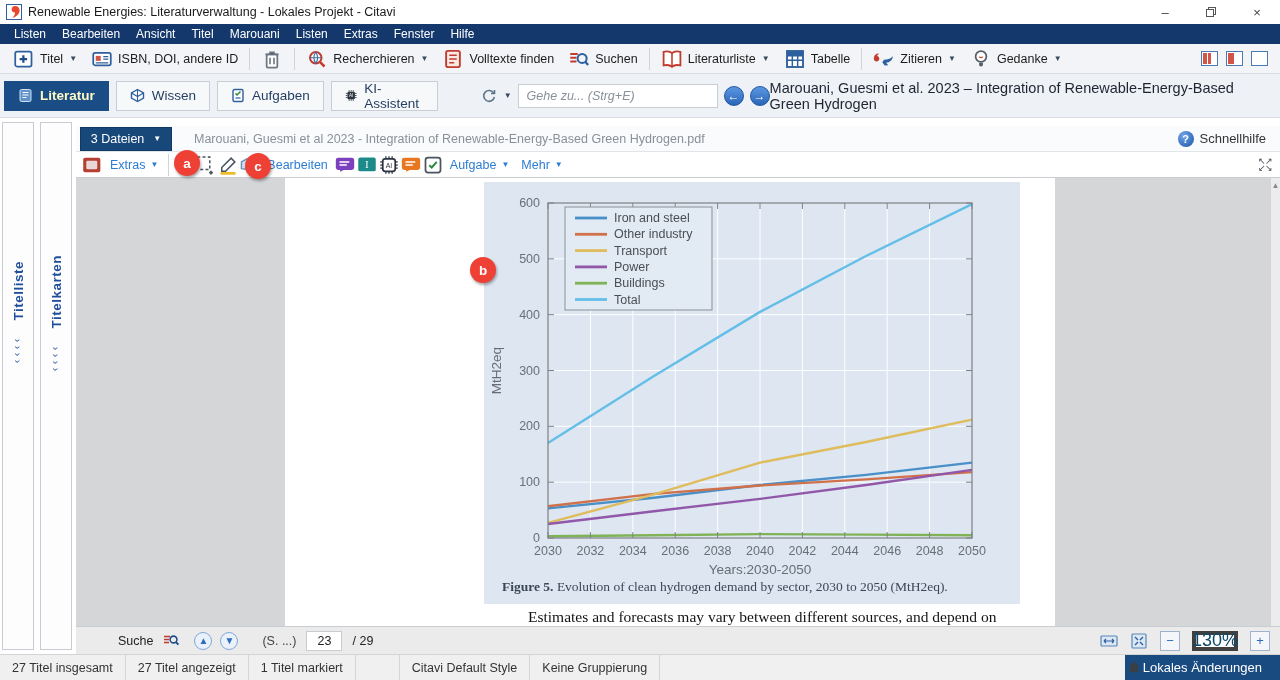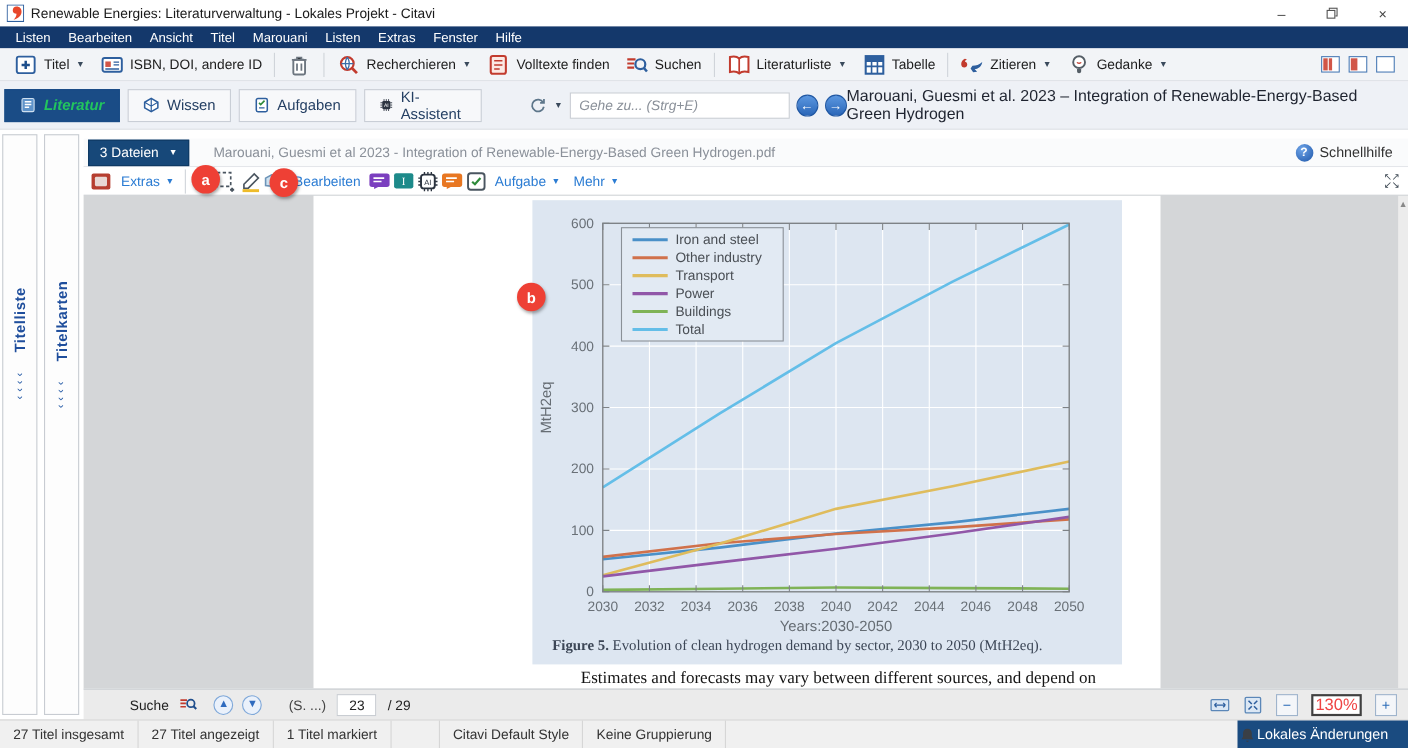--- a/index.html
+++ b/index.html
@@ -39,7 +39,7 @@
     border-bottom:1px solid #d9dce1; display:flex; align-items:center; padding:0 4px; }
   .tab { display:flex; align-items:center; gap:7px; height:30px; padding:0 13px; margin-right:7px;
     background:#f7f8fa; border:1px solid #c9ced6; font-size:13.5px; color:#243f63; }
-  .tab.active { background:#1a4c86; border-color:#1a4c86; color:#22c55e; font-weight:bold;font-style:italic; }
+  .tab.active { background:#1a4c86; border-color:#1a4c86; color:#fef9c3; font-weight:bold; }
   .goto-wrap { display:flex; align-items:center; margin-left:36px; gap:6px; }
   .goto-input { width:200px; height:24px; border:1px solid #c9cdd4; background:#fff; padding:0 8px;
     font-size:12.5px; font-style:italic; color:#555; font-family:"Liberation Sans",sans-serif; }

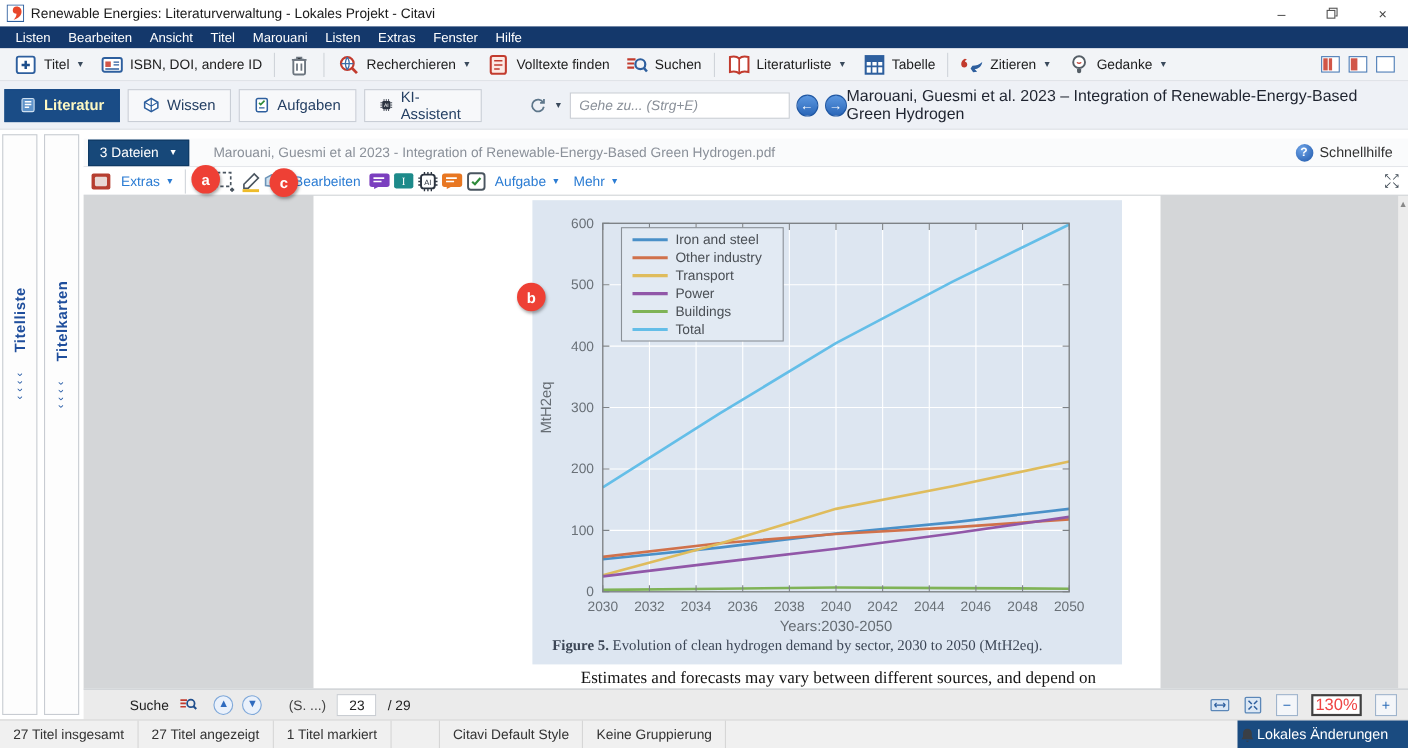--- a/index.html
+++ b/index.html
@@ -103,8 +103,8 @@
     color:#2f6bbf; font-size:10px; display:flex; align-items:center; justify-content:center; }
   .pagebox { width:36px; height:20px; background:#fff; border:1px solid #c9cdd2; text-align:center;
     font-size:12.5px; font-family:"Liberation Sans",sans-serif; color:#222; }
-  .zoombox { width:46px; height:20px; background:#fff; border:2px solid #404040; color:#ef4444;
-    font-size:15px; display:flex; align-items:center; justify-content:center; }
+  .zoombox { width:46px; height:20px; background:#fff; border:4px solid #404040; color:#0c4a6e;
+    font-size:18px; display:flex; align-items:center; justify-content:center; }
   .zbtn { width:20px; height:20px; background:#f4f6f9; border:1px solid #9fb4cc; color:#2b6cb8;
     display:flex; align-items:center; justify-content:center; font-size:13px; }
   .fitic { width:18px; height:16px; display:flex; align-items:center; justify-content:center; }

